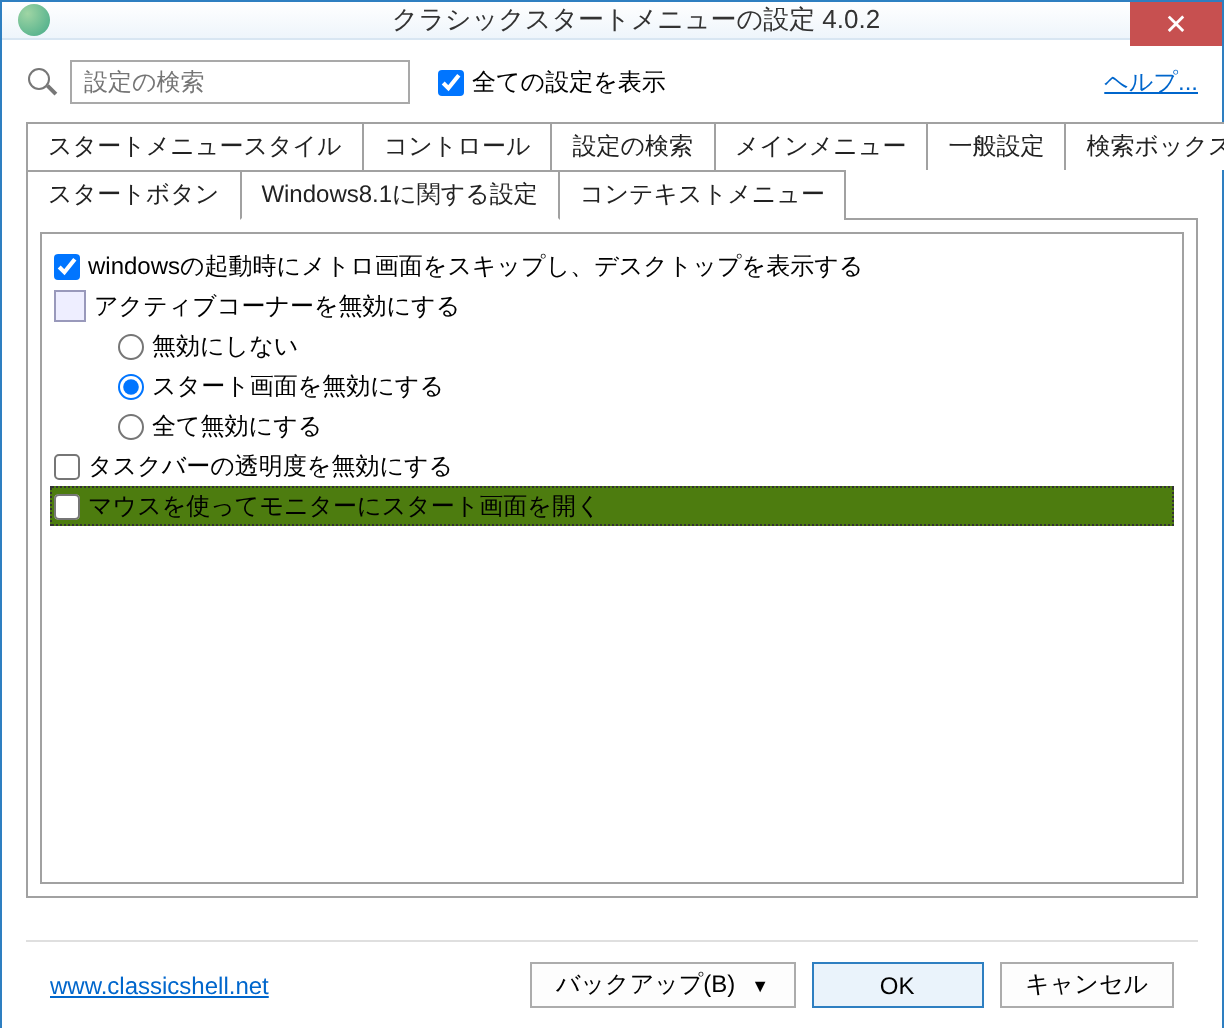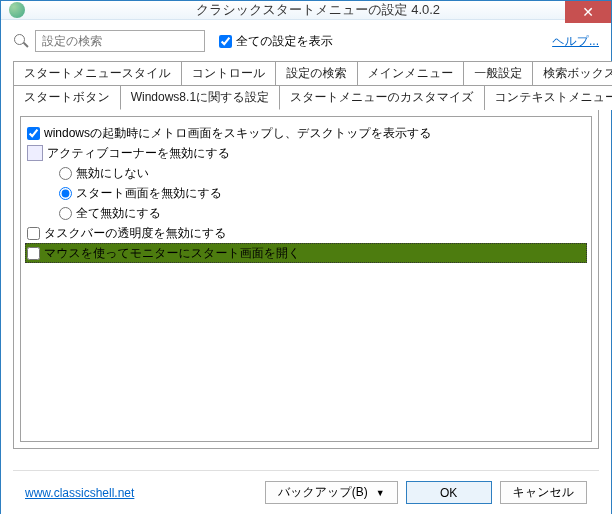--- a/index.html
+++ b/index.html
@@ -74,7 +74,6 @@
       <div class="tab-row">
         <div class="tab">スタートボタン</div>
         <div class="tab active">Windows8.1に関する設定</div>
-        <div class="tab">スタートメニューのカスタマイズ</div>
         <div class="tab">コンテキストメニュー</div>
 
       </div>

